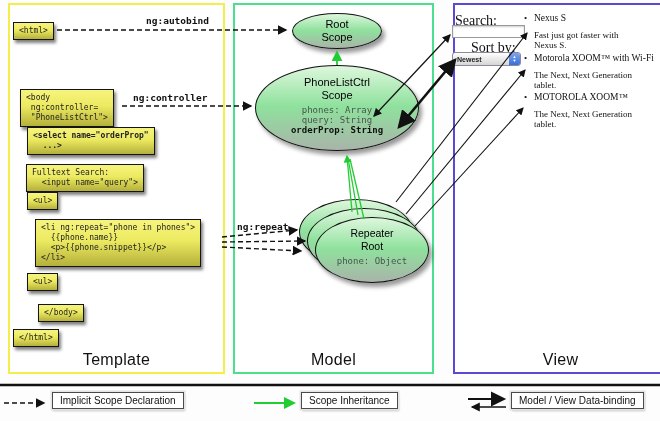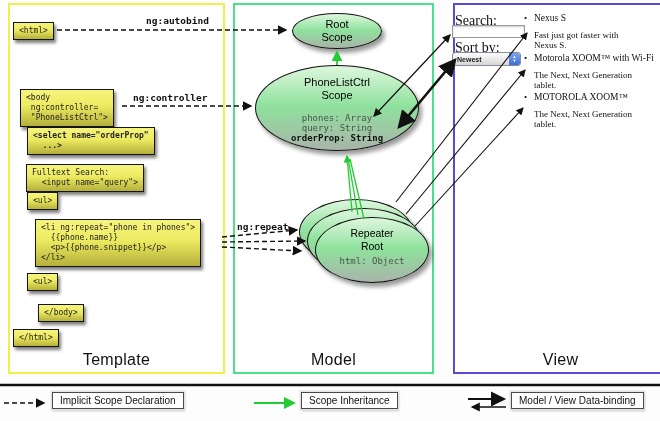--- a/index.html
+++ b/index.html
@@ -118,7 +118,7 @@
 
   <div class="view-label" style="left:455px;top:13px;">Search:</div>
   <div id="search-input"></div>
-  <div class="view-label" style="left:455px;top:40px;">Sort by:</div>
+  <div class="view-label" style="left:471px;top:40px;">Sort by:</div>
   <div id="sort-select">
     <span class="opt">Newest</span>
     <span class="stepper">▲<br>▼</span>

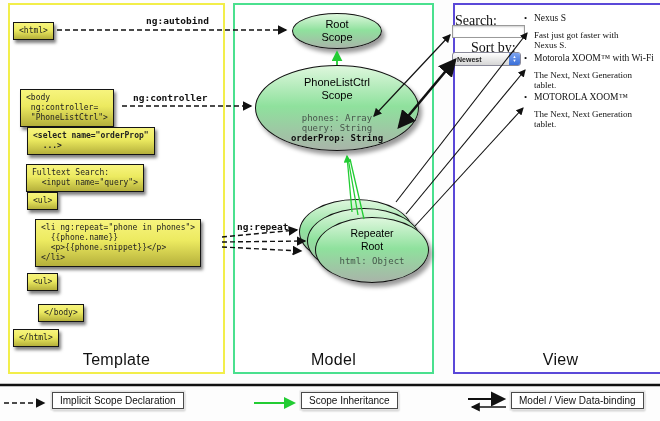--- a/index.html
+++ b/index.html
@@ -101,7 +101,7 @@
   <div class="ellipse" style="left:255px;top:65px;width:164px;height:86px;padding-top:10px;">
     <div class="etitle">PhoneListCtrl
 Scope</div>
-    <div class="eprops" style="margin-top:11px;">
+    <div class="eprops" style="margin-top:3px;">
       <div>phones: Array</div>
       <div>query: String</div>
       <div class="strong">orderProp: String</div>

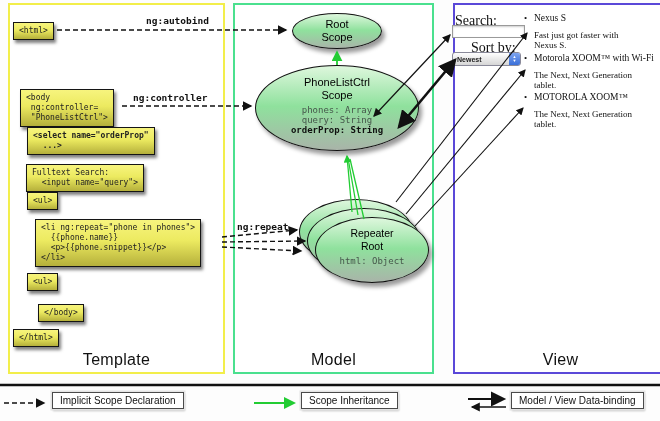--- a/index.html
+++ b/index.html
@@ -113,7 +113,7 @@
   <div class="ellipse" style="left:315px;top:217px;width:114px;height:66px;padding-top:9px;">
     <div class="etitle" style="font-size:10.5px;">Repeater
 Root</div>
-    <div class="eprops" style="margin-top:3px;">html: Object</div>
+    <div class="eprops" style="margin-top:3px;">phone: Object</div>
   </div>
 
   <div class="view-label" style="left:455px;top:13px;">Search:</div>

